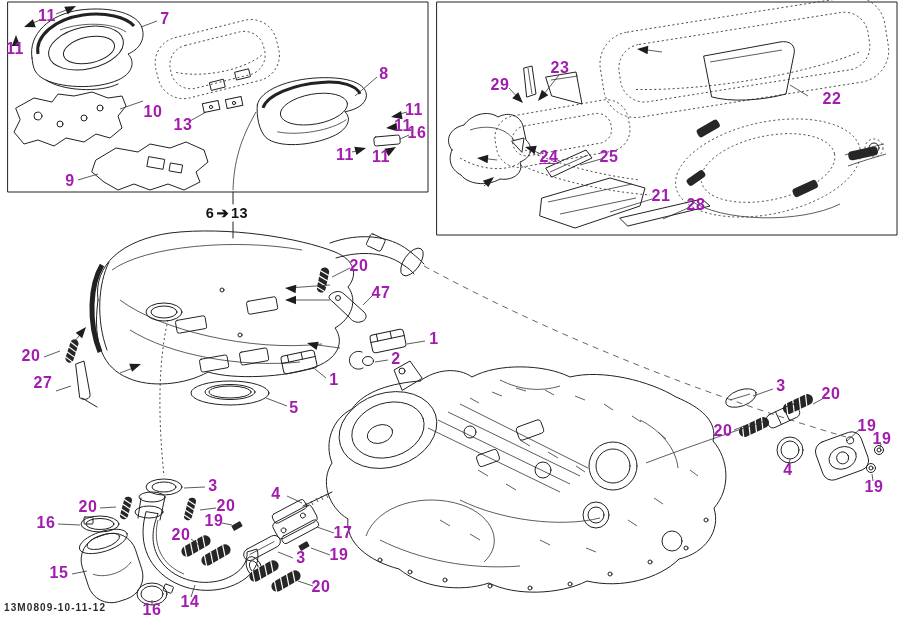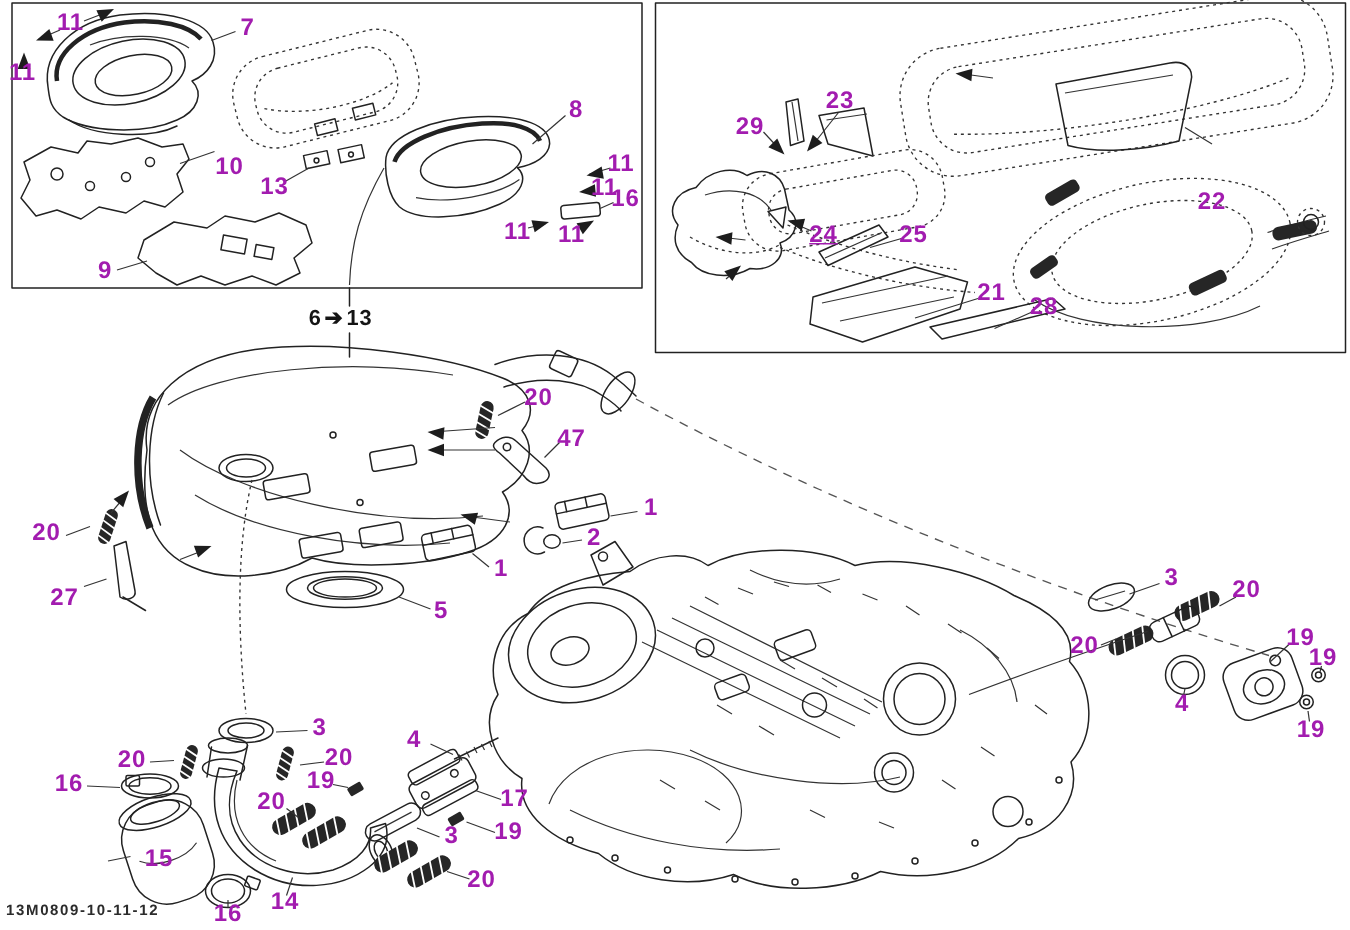--- a/index.html
+++ b/index.html
@@ -405,7 +405,7 @@
       <span class="callout" style="left: 381px; top: 157px;">11</span>
       <span class="callout" style="left: 500px; top: 85px; text-align: center;">29</span>
       <span class="callout" style="left: 560px; top: 68px;">23</span>
-      <span class="callout" style="left: 808px; top: 99px; margin-top: 36px;">22</span>
+      <span class="callout" style="left: 832px; top: 99px;">22</span>
       <span class="callout" style="left: 549px; top: 157px; text-decoration: underline;">24</span>
       <span class="callout" style="left: 609px; top: 157px;">25</span>
       <span class="callout" style="left: 661px; top: 196px;">21</span>

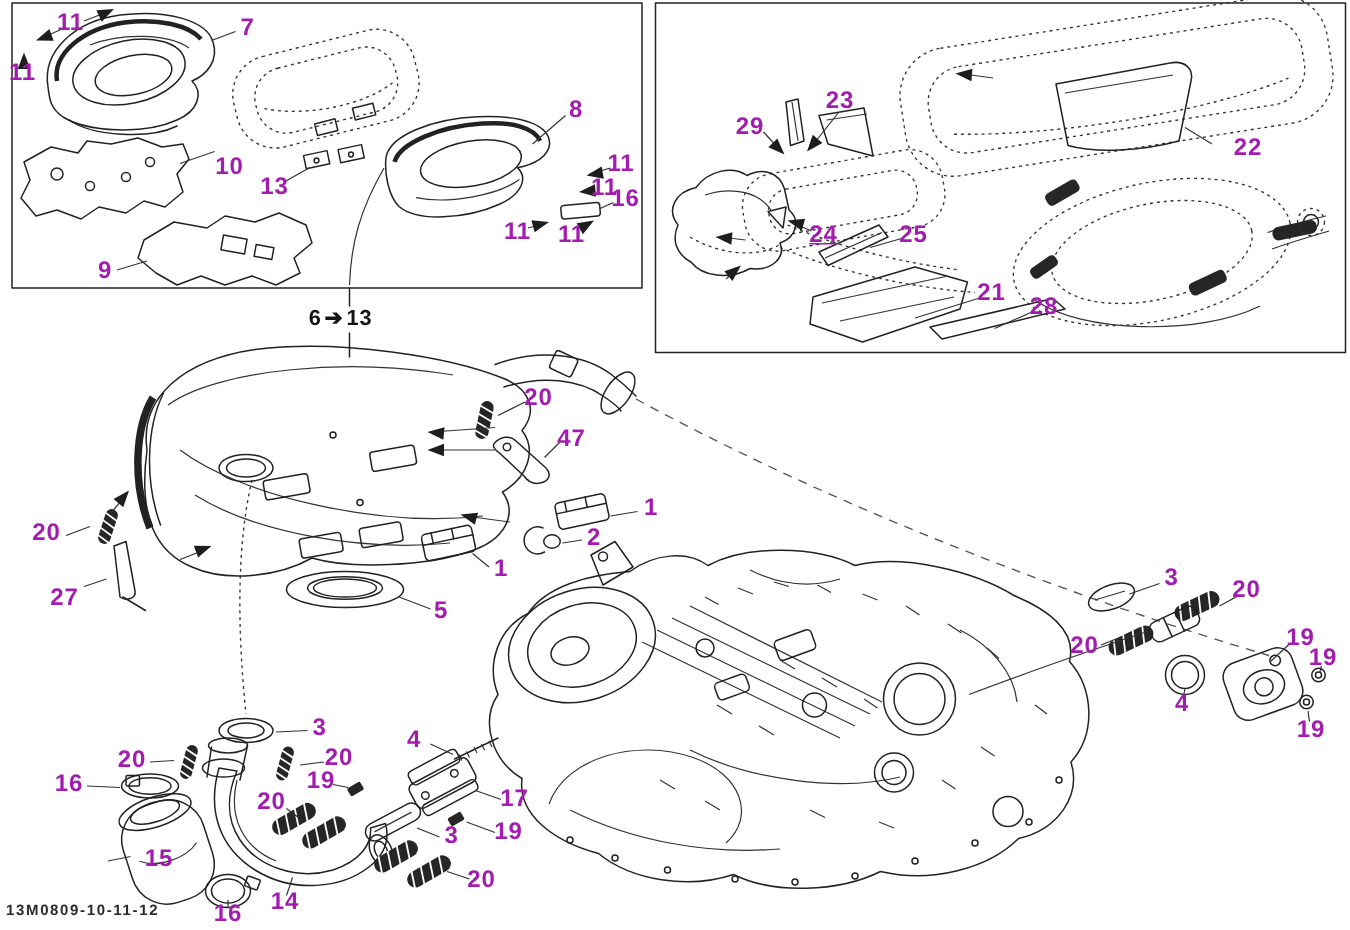--- a/index.html
+++ b/index.html
@@ -417,7 +417,7 @@
       <span class="callout" style="left: 334px; top: 380px;">1</span>
       <span class="callout" style="left: 294px; top: 408px;">5</span>
       <span class="callout" style="left: 31px; top: 356px;">20</span>
-      <span class="callout" style="left: 43px; top: 399px;">27</span>
+      <span class="callout" style="left: 43px; top: 383px;">27</span>
       <span class="callout" style="left: 781px; top: 386px;">3</span>
       <span class="callout" style="left: 831px; top: 394px;">20</span>
       <span class="callout" style="left: 723px; top: 431px;">20</span>

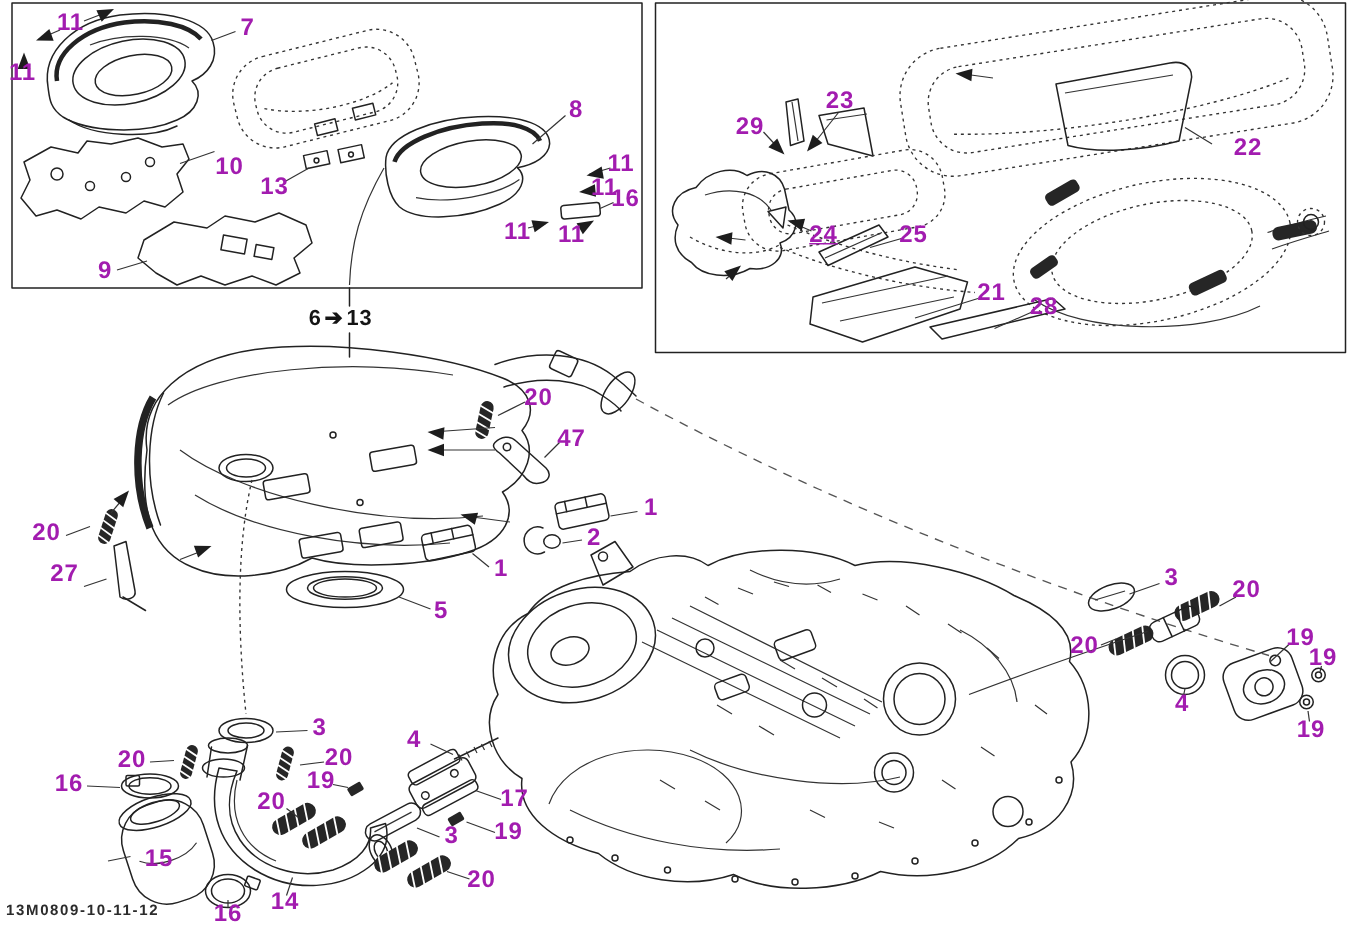--- a/index.html
+++ b/index.html
@@ -433,7 +433,7 @@
       <span class="callout" style="left: 214px; top: 521px;">19</span>
       <span class="callout" style="left: 343px; top: 533px;">17</span>
       <span class="callout" style="left: 181px; top: 535px;">20</span>
-      <span class="callout" style="left: 59px; top: 573px; margin-left: 47px;">15</span>
+      <span class="callout" style="left: 59px; top: 573px;">15</span>
       <span class="callout" style="left: 301px; top: 558px;">3</span>
       <span class="callout" style="left: 339px; top: 555px;">19</span>
       <span class="callout" style="left: 321px; top: 587px;">20</span>

